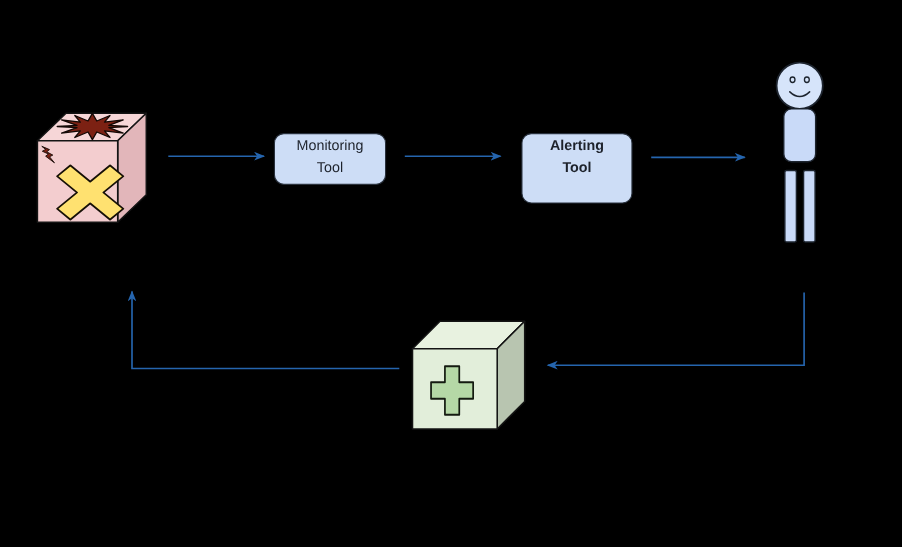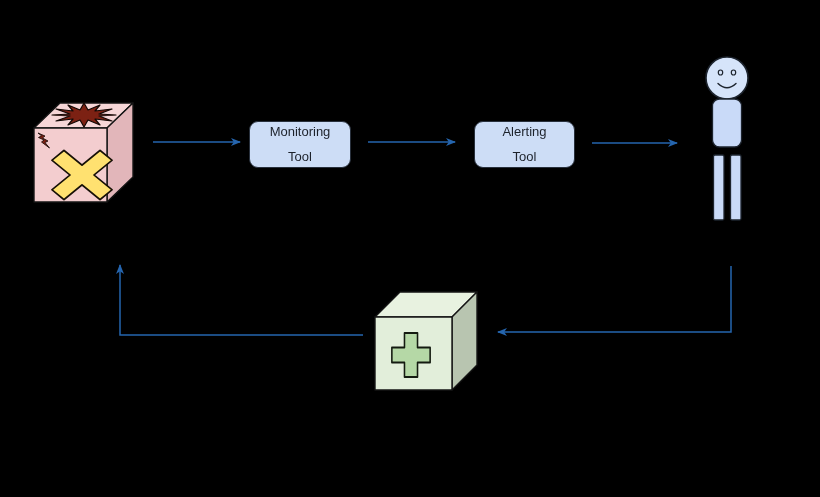--- a/index.html
+++ b/index.html
@@ -15,7 +15,7 @@
     position:absolute;
     box-sizing:border-box;
     display:flex;flex-direction:column;
-    align-items:center;justify-content:space-between;
+    align-items:center;justify-content:flex-start;
     background:#cdddf6;
     border:1.5px solid #28303c;
     border-radius:9px;

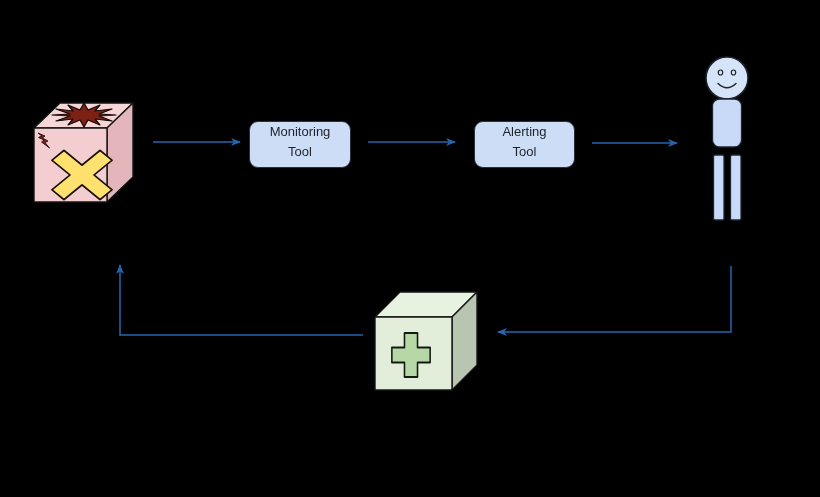--- a/index.html
+++ b/index.html
@@ -24,7 +24,7 @@
     text-align:center;
   }
   #monitoring-box{left:249px;top:121px;width:102px;height:47px;}
-  #alerting-box{left:474px;top:121px;width:101px;height:47px;}
+  #alerting-box{left:474px;top:121px;width:101px;height:64px;font-weight:bold;}
 </style>
 </head>
 <body>

